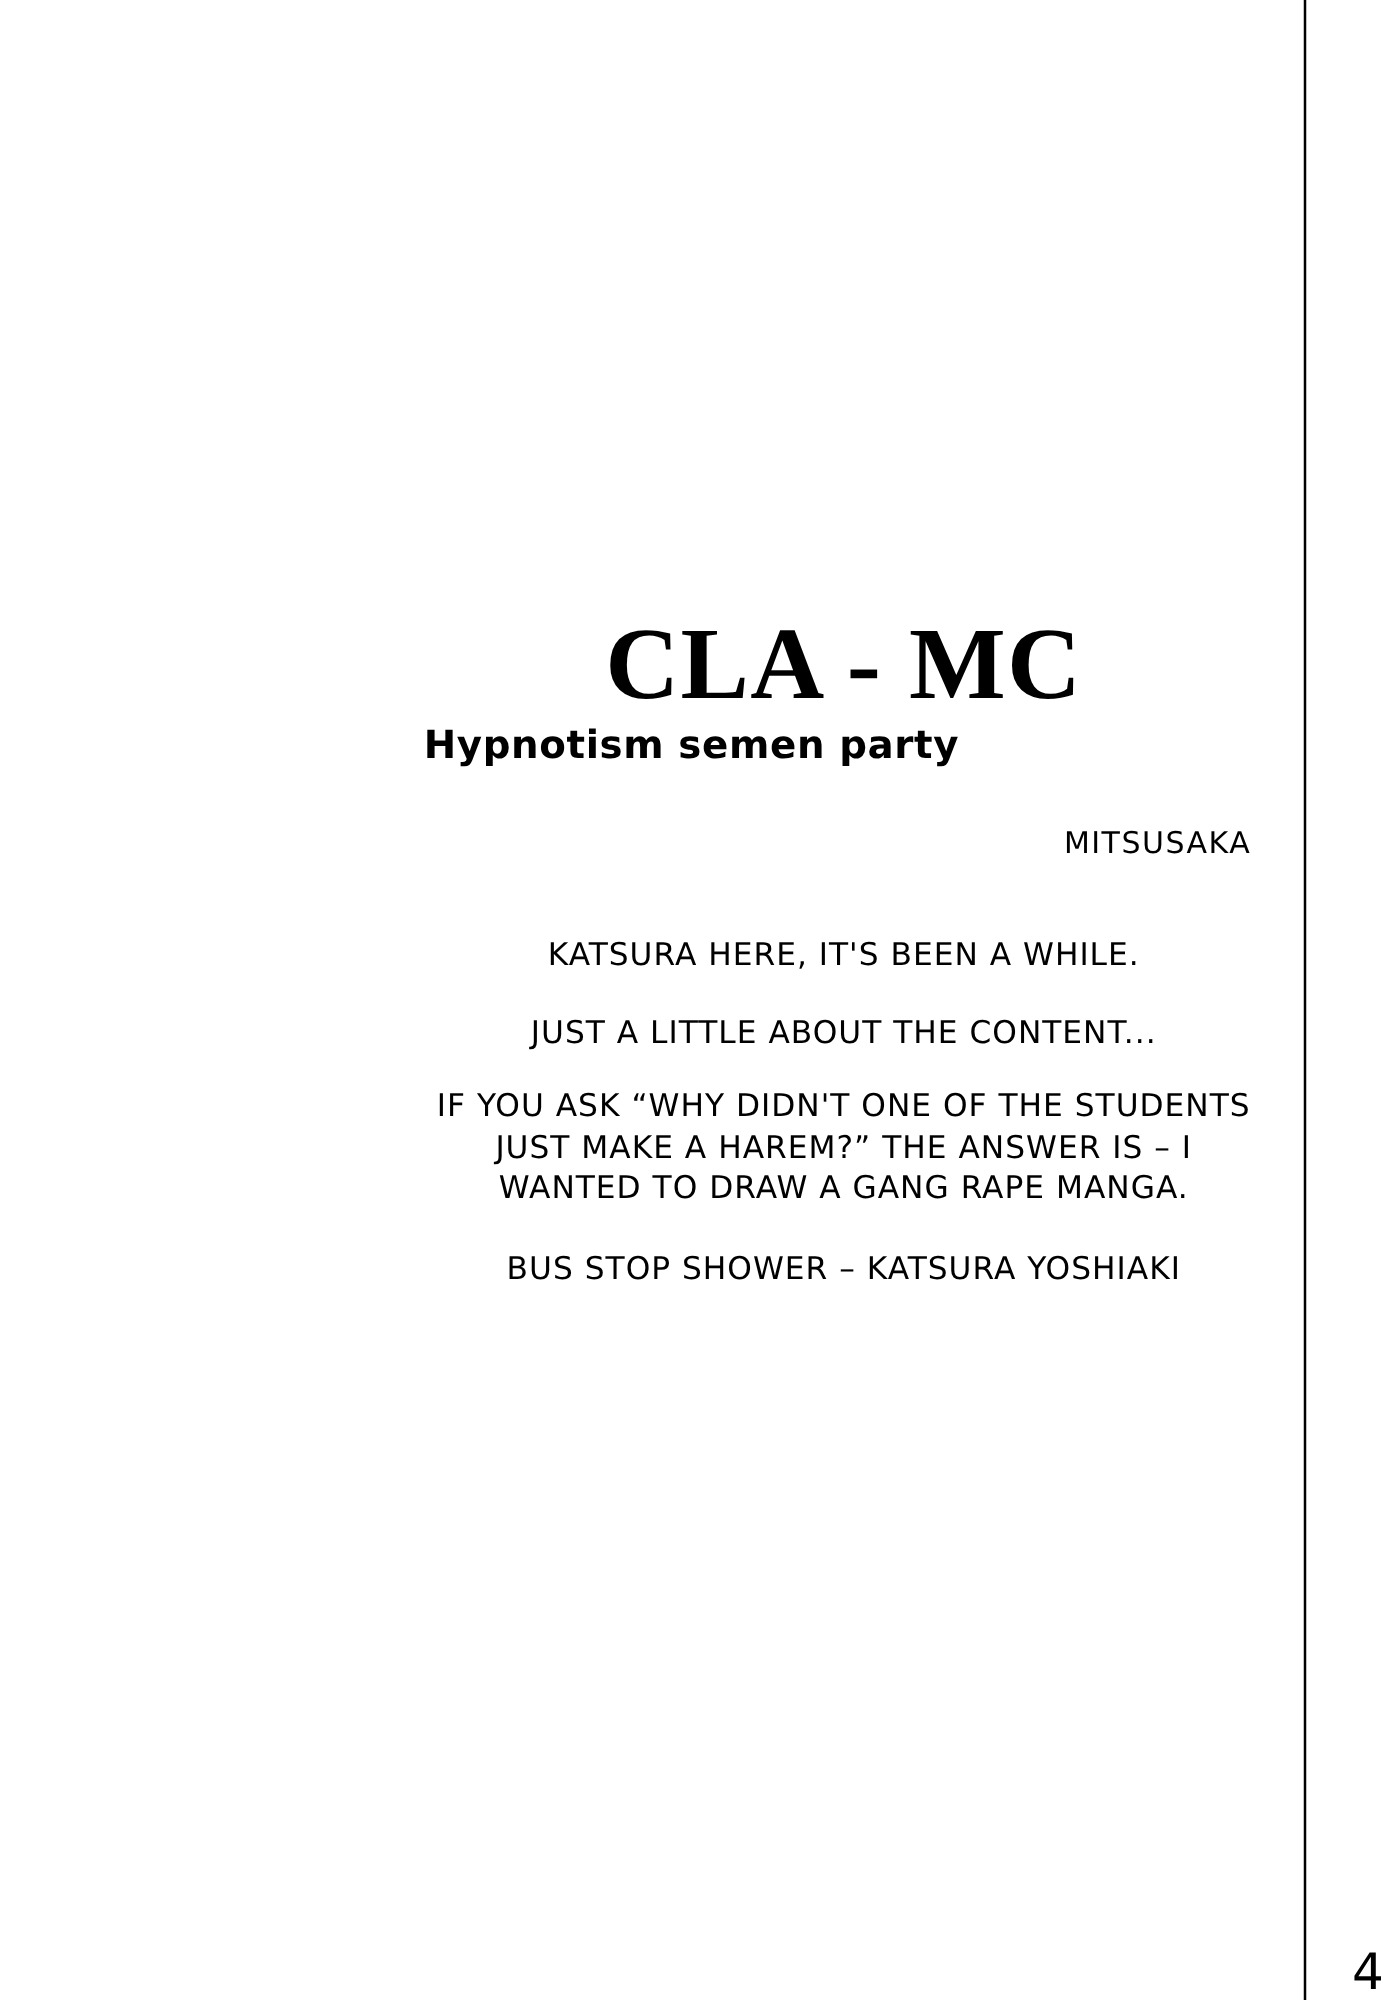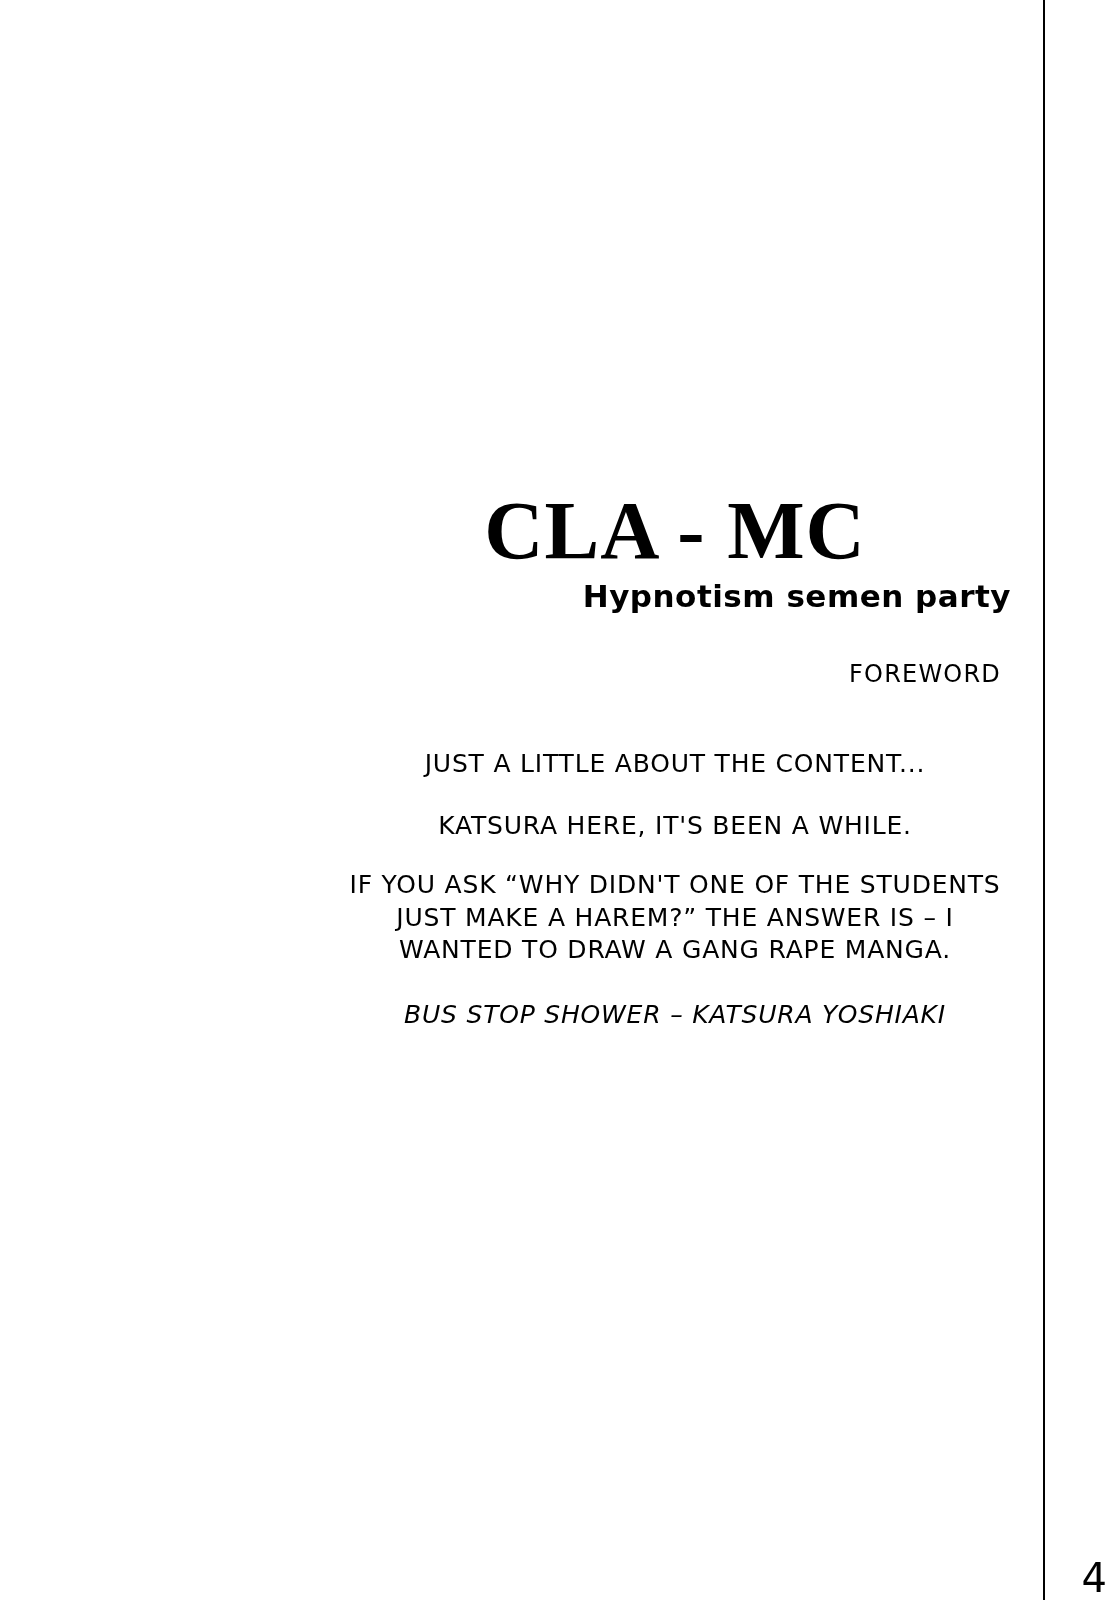--- a/index.html
+++ b/index.html
@@ -59,7 +59,7 @@
     font-weight: bold;
     letter-spacing: 0.5px;
     margin: 0 0 46px 0;
-    text-align: right;
+    text-align: left;
   }
 
   .foreword-heading {

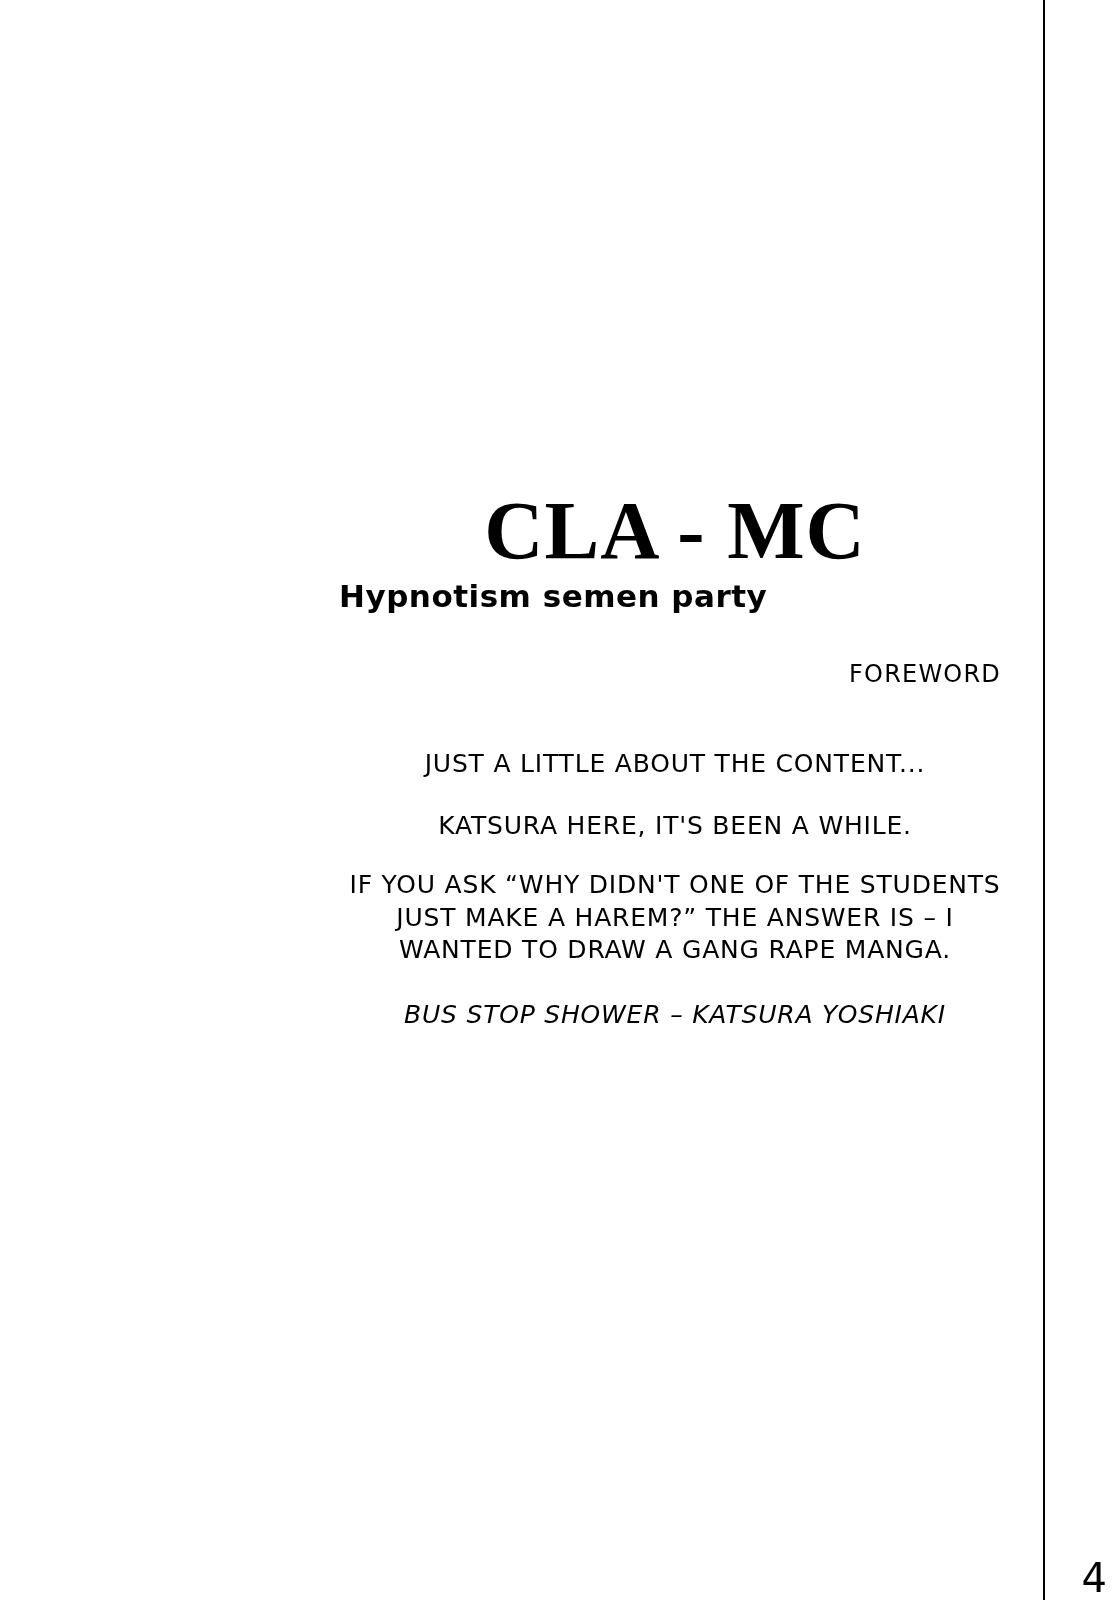--- a/index.html
+++ b/index.html
@@ -95,7 +95,7 @@
 
   <div class="doujin-subtitle">Hypnotism semen party</div>
 
-  <div class="foreword-heading">FOREWORD</div>
+  <div class="foreword-heading">MITSUSAKA</div>
 
   <p class="para">JUST A LITTLE ABOUT THE CONTENT...</p>
 

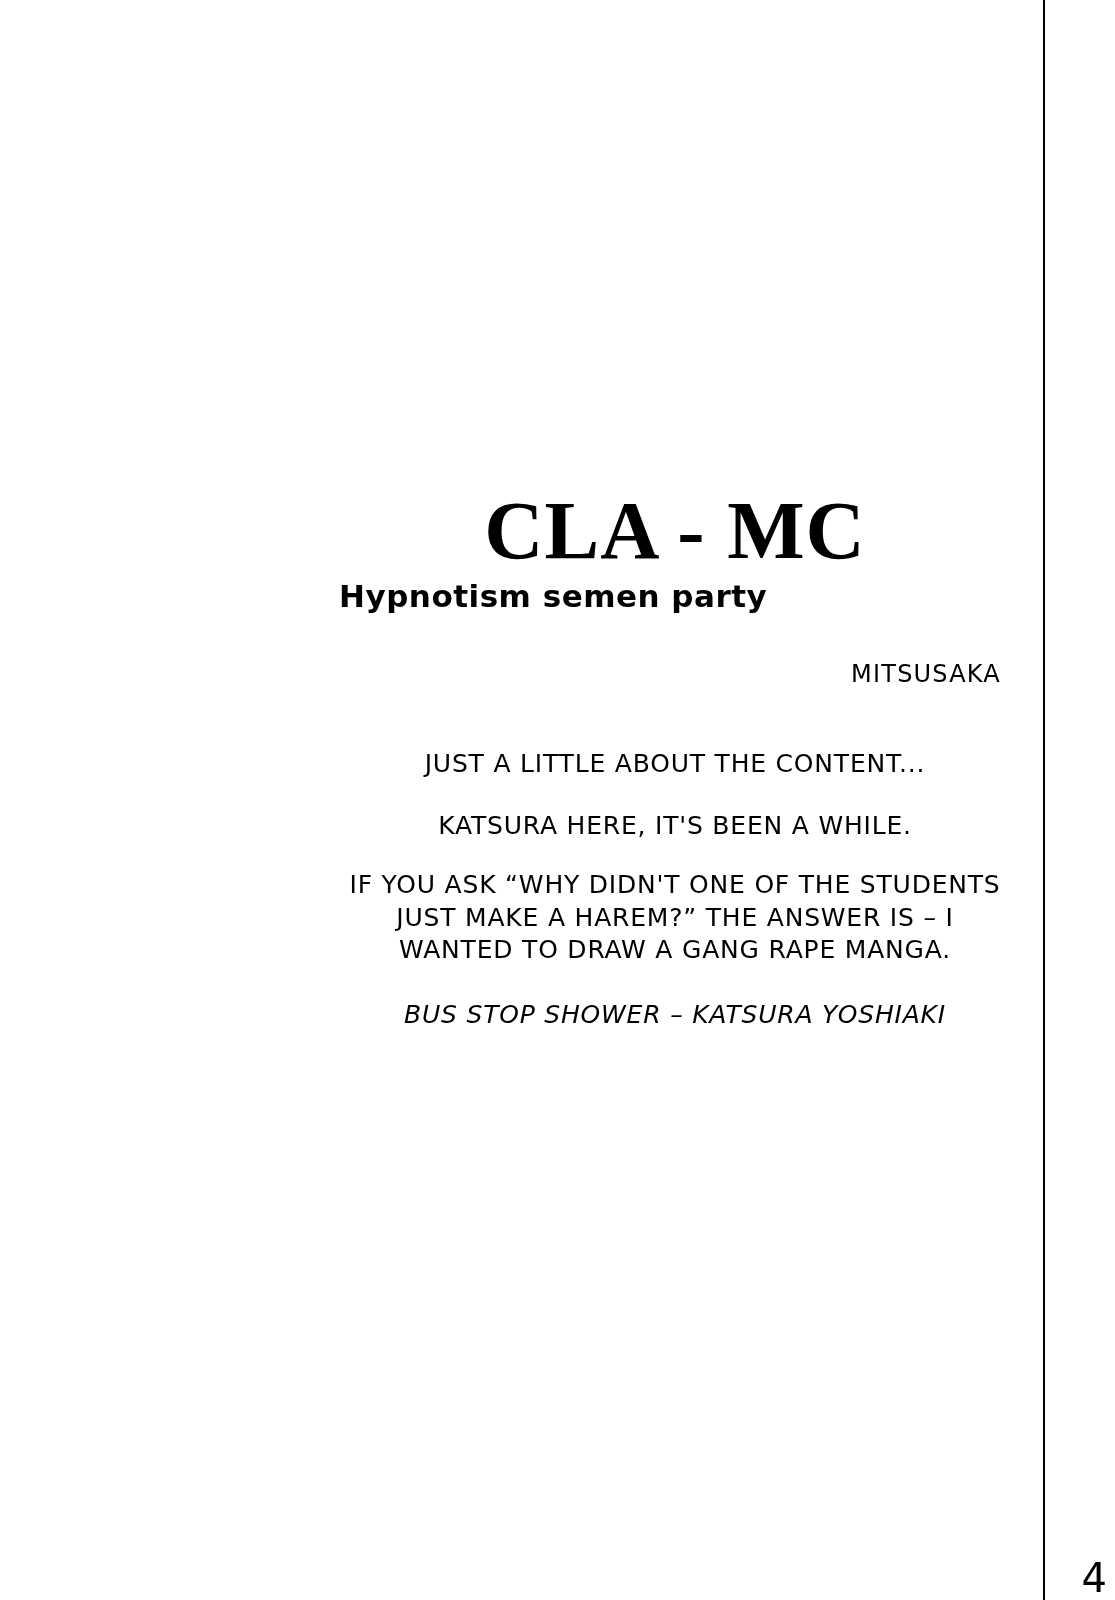--- a/index.html
+++ b/index.html
@@ -97,9 +97,9 @@
 
   <div class="foreword-heading">MITSUSAKA</div>
 
+  <p class="para">KATSURA HERE, IT'S BEEN A WHILE.</p>
+
   <p class="para">JUST A LITTLE ABOUT THE CONTENT...</p>
-
-  <p class="para">KATSURA HERE, IT'S BEEN A WHILE.</p>
 
 
   <p class="para tight block">IF YOU ASK “WHY DIDN'T ONE OF THE STUDENTS JUST MAKE A HAREM?” THE ANSWER IS – I WANTED TO DRAW A GANG RAPE MANGA.</p>

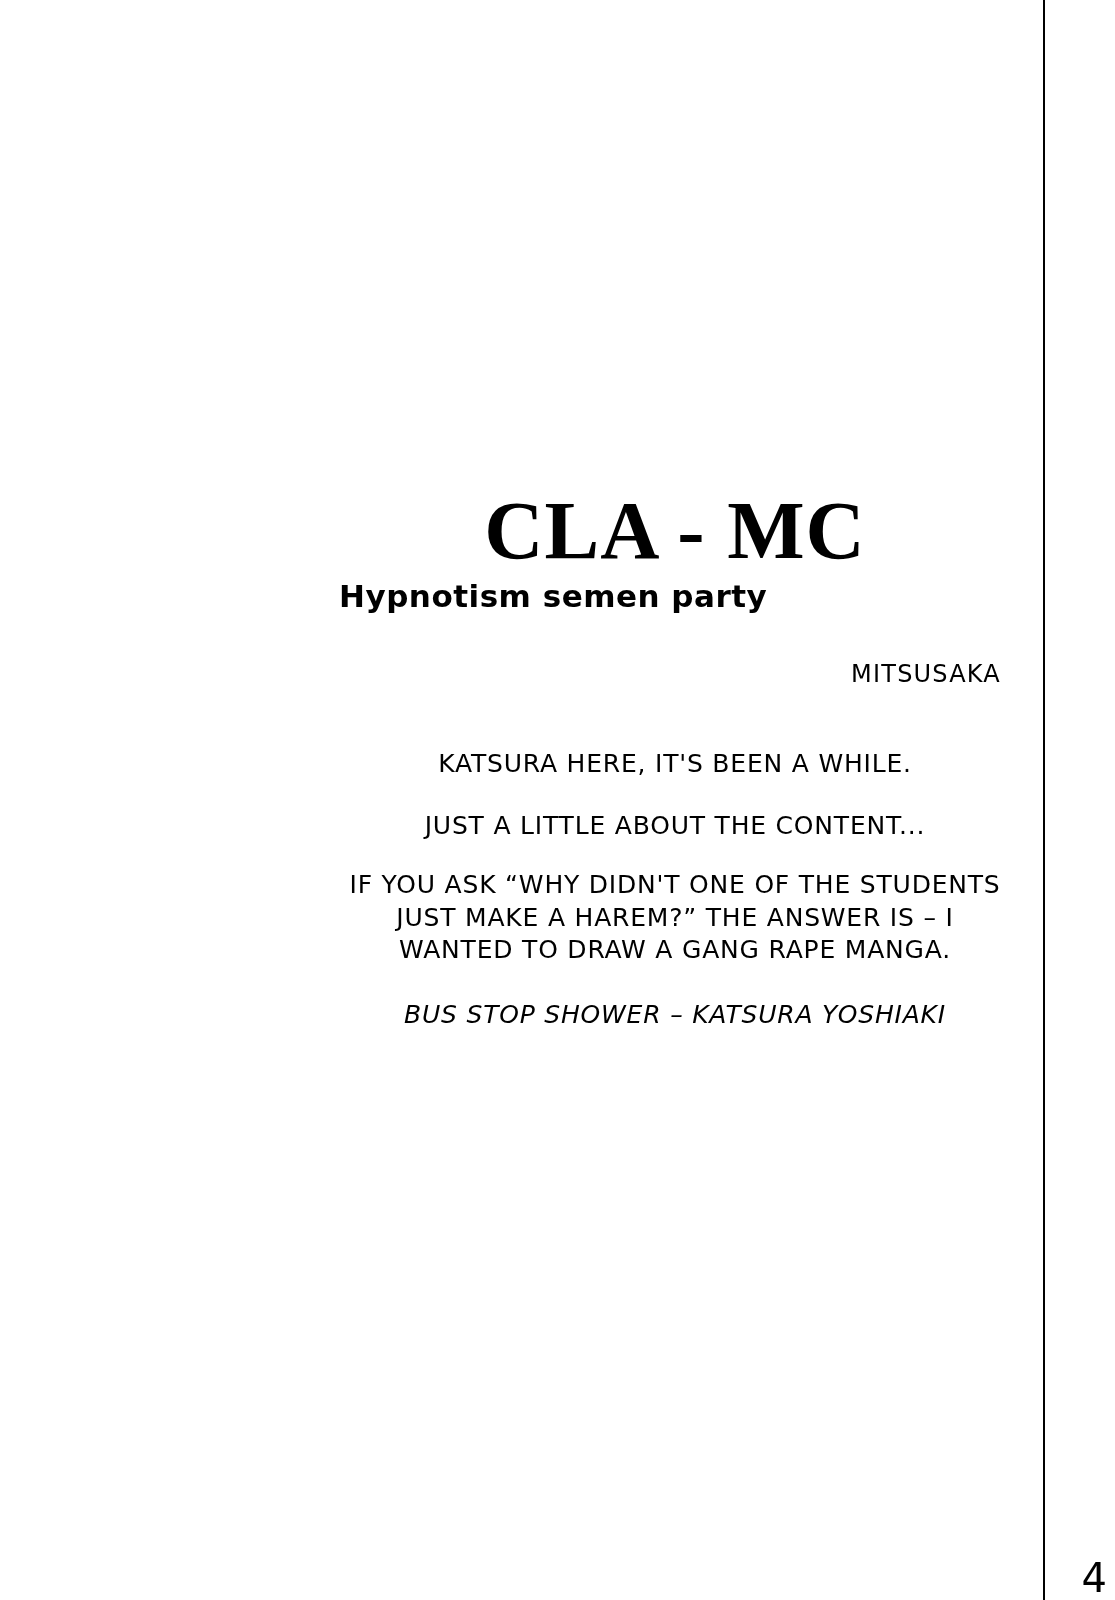--- a/index.html
+++ b/index.html
@@ -79,7 +79,7 @@
     margin: 0 0 26px 0;
     text-align: center;
   }
-  .para:last-child { margin-bottom: 0; font-style: italic; }
+  .para:last-child { margin-bottom: 0; }
 
   .para.block { margin-bottom: 30px; }
   .para.tight { line-height: 1.30; }

